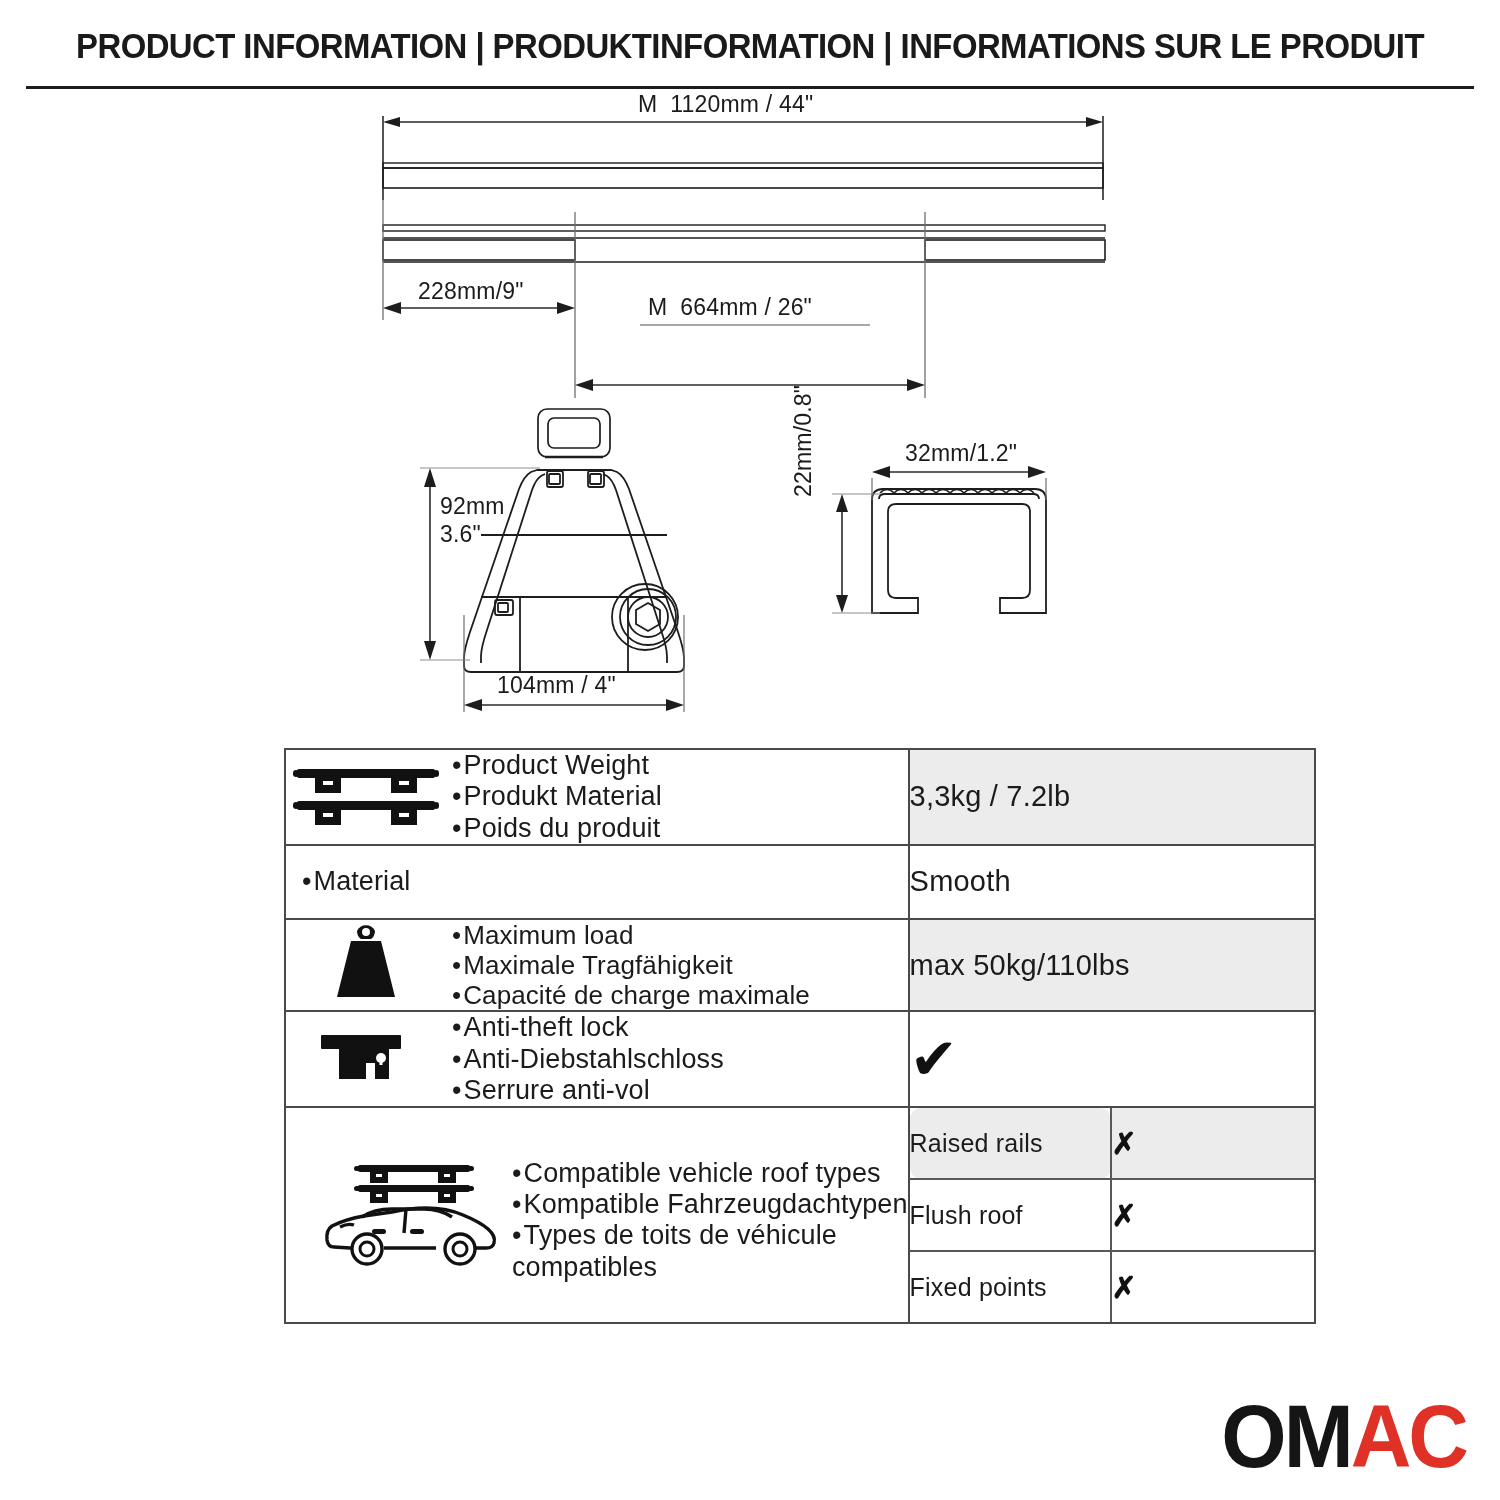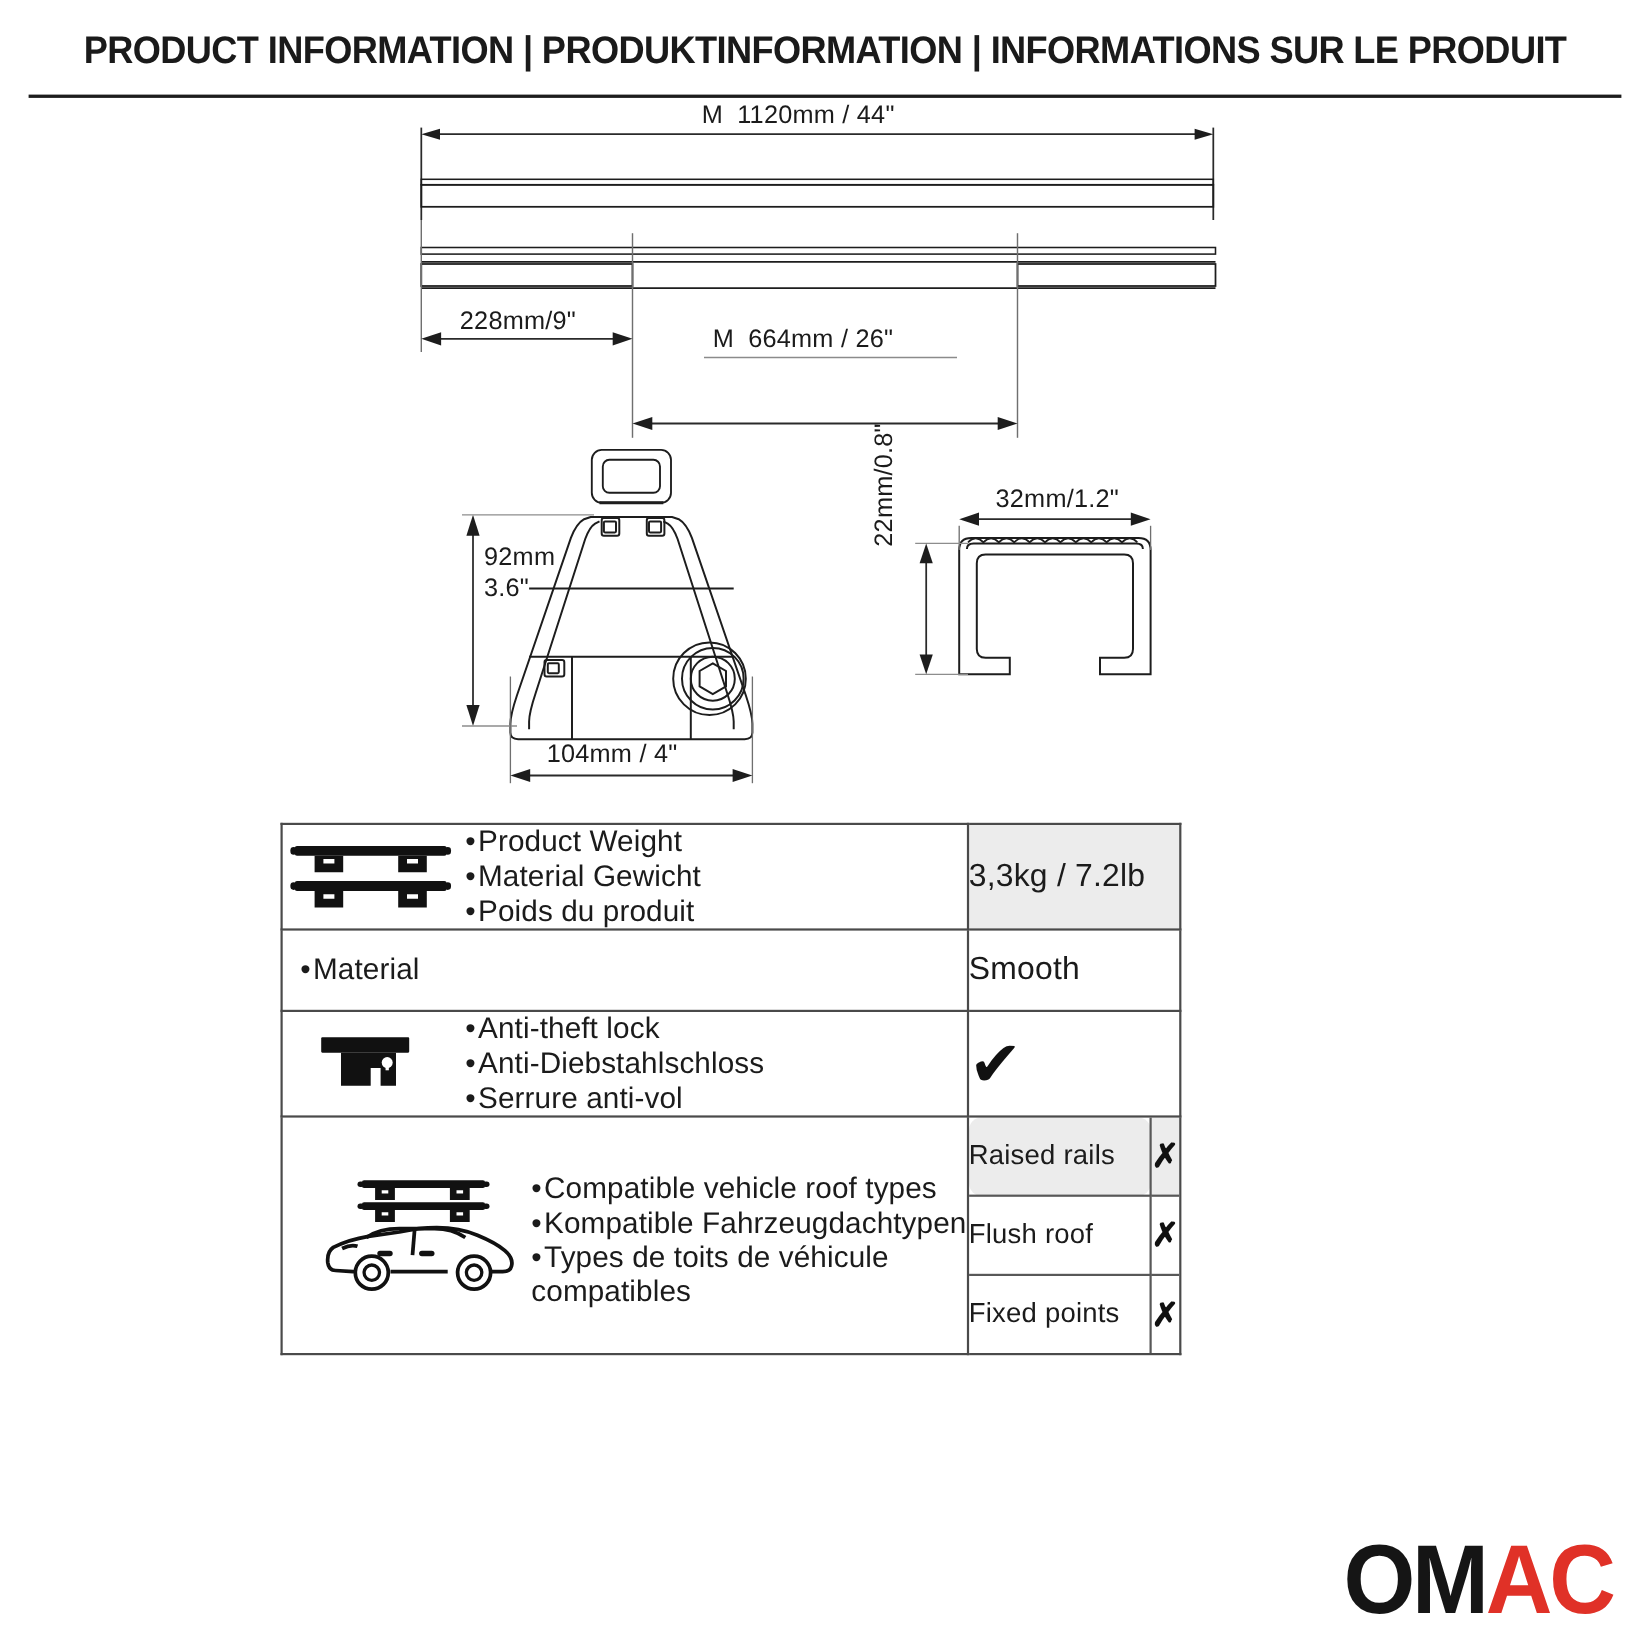--- a/index.html
+++ b/index.html
@@ -43,8 +43,8 @@
 
   
   .spec-table{
-    position:absolute;left:255px;top:748px;
-    width:819px;
+    position:absolute;left:284px;top:748px;
+    width:1032px;
     border:2px solid #3c3c3c;
     border-collapse:collapse;
     background:#fff;

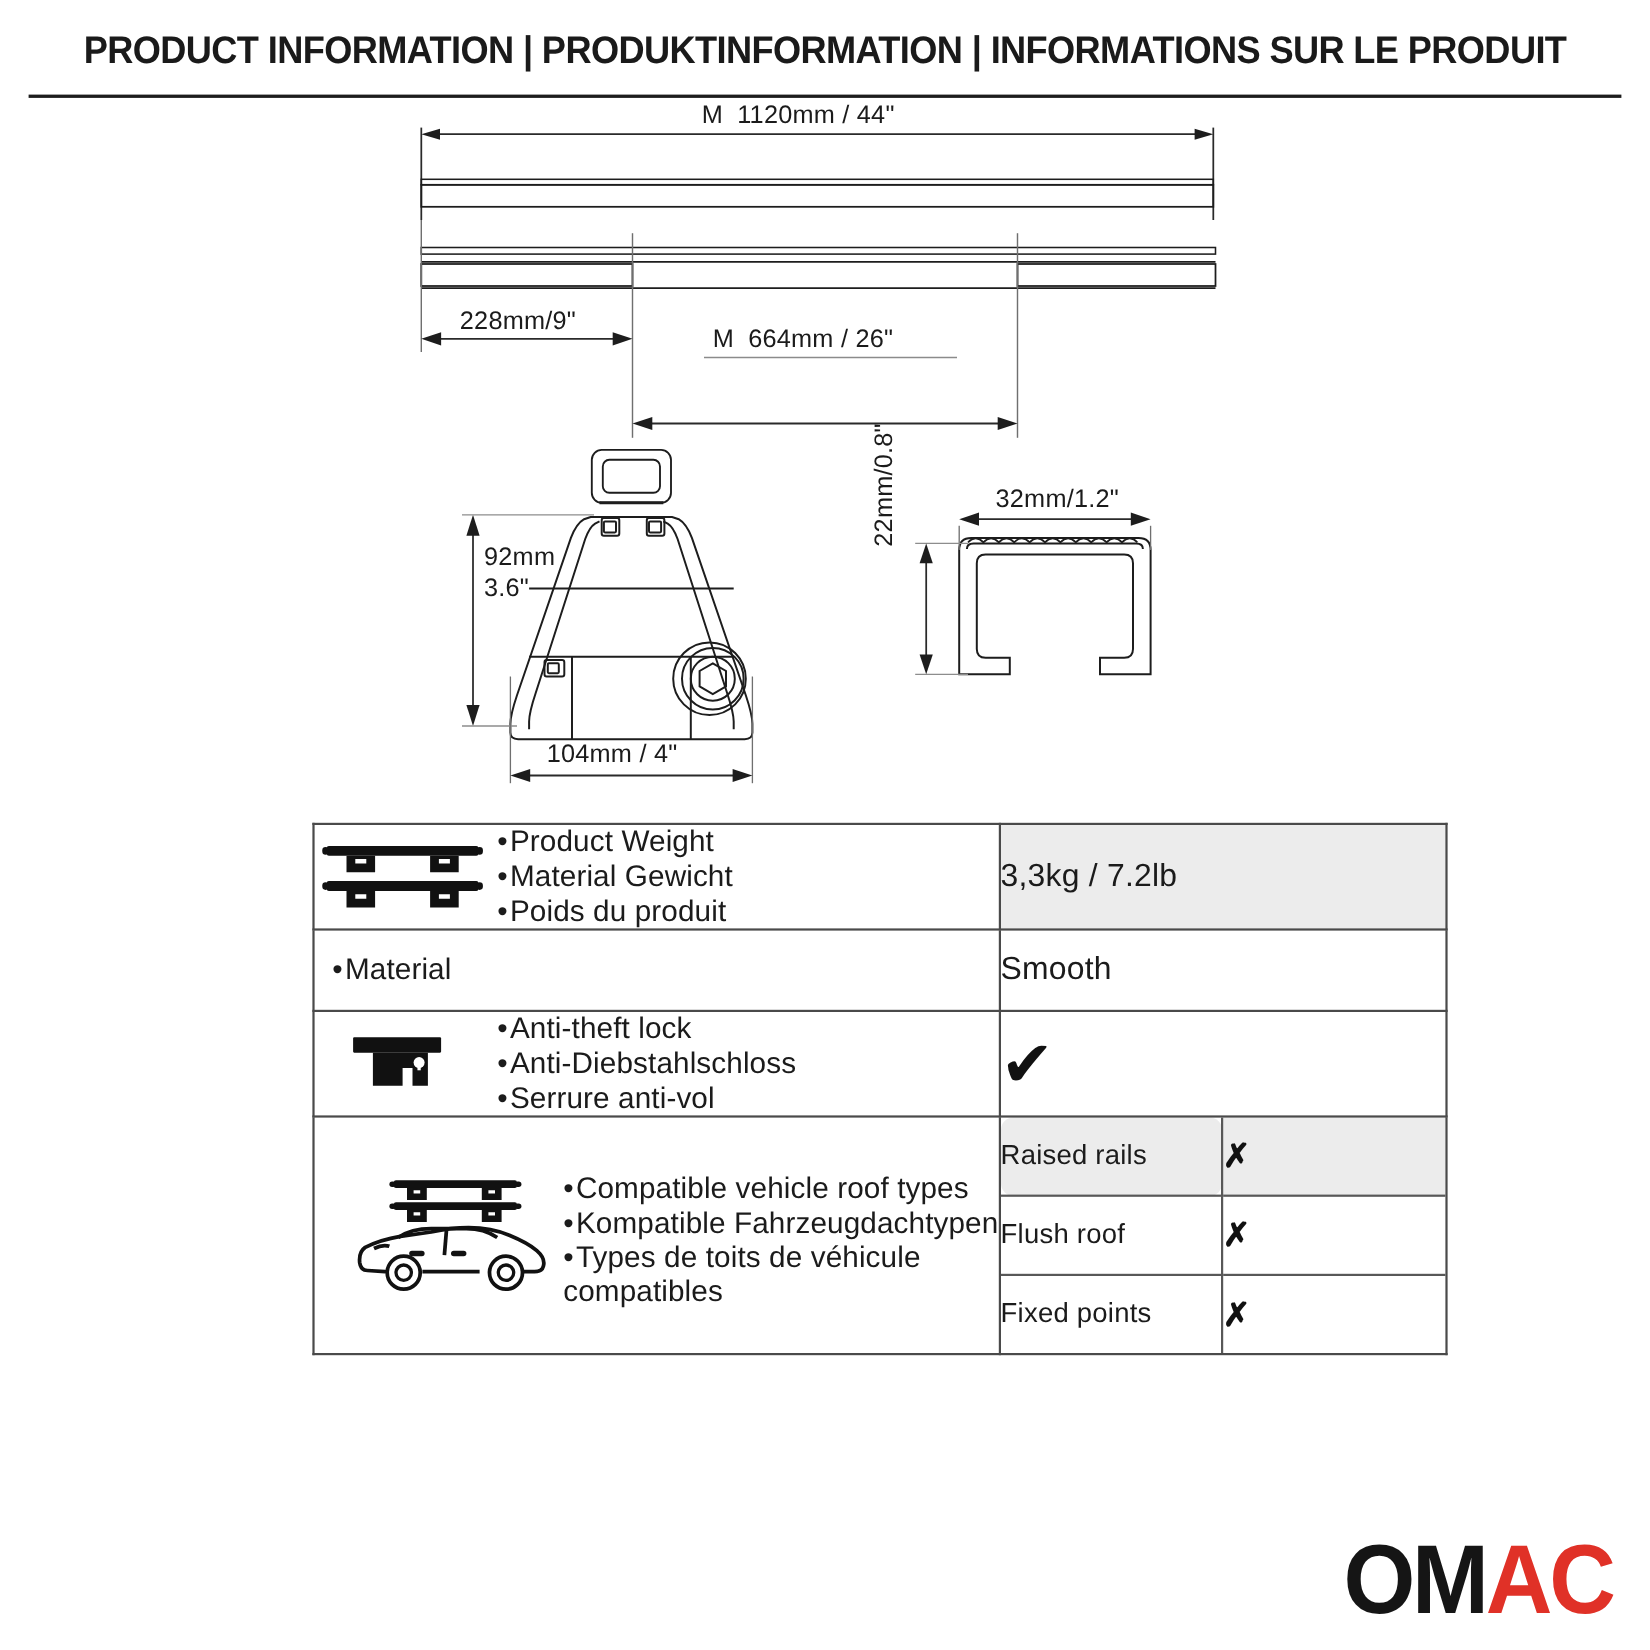--- a/index.html
+++ b/index.html
@@ -289,7 +289,7 @@
             </span>
             <span class="txt-box">
               <div class="bullet">Product Weight</div>
-              <div class="bullet">Material Gewicht</div>
+              <div class="bullet">Produkt Material</div>
               <div class="bullet">Poids du produit</div>
             </span>
           </div>

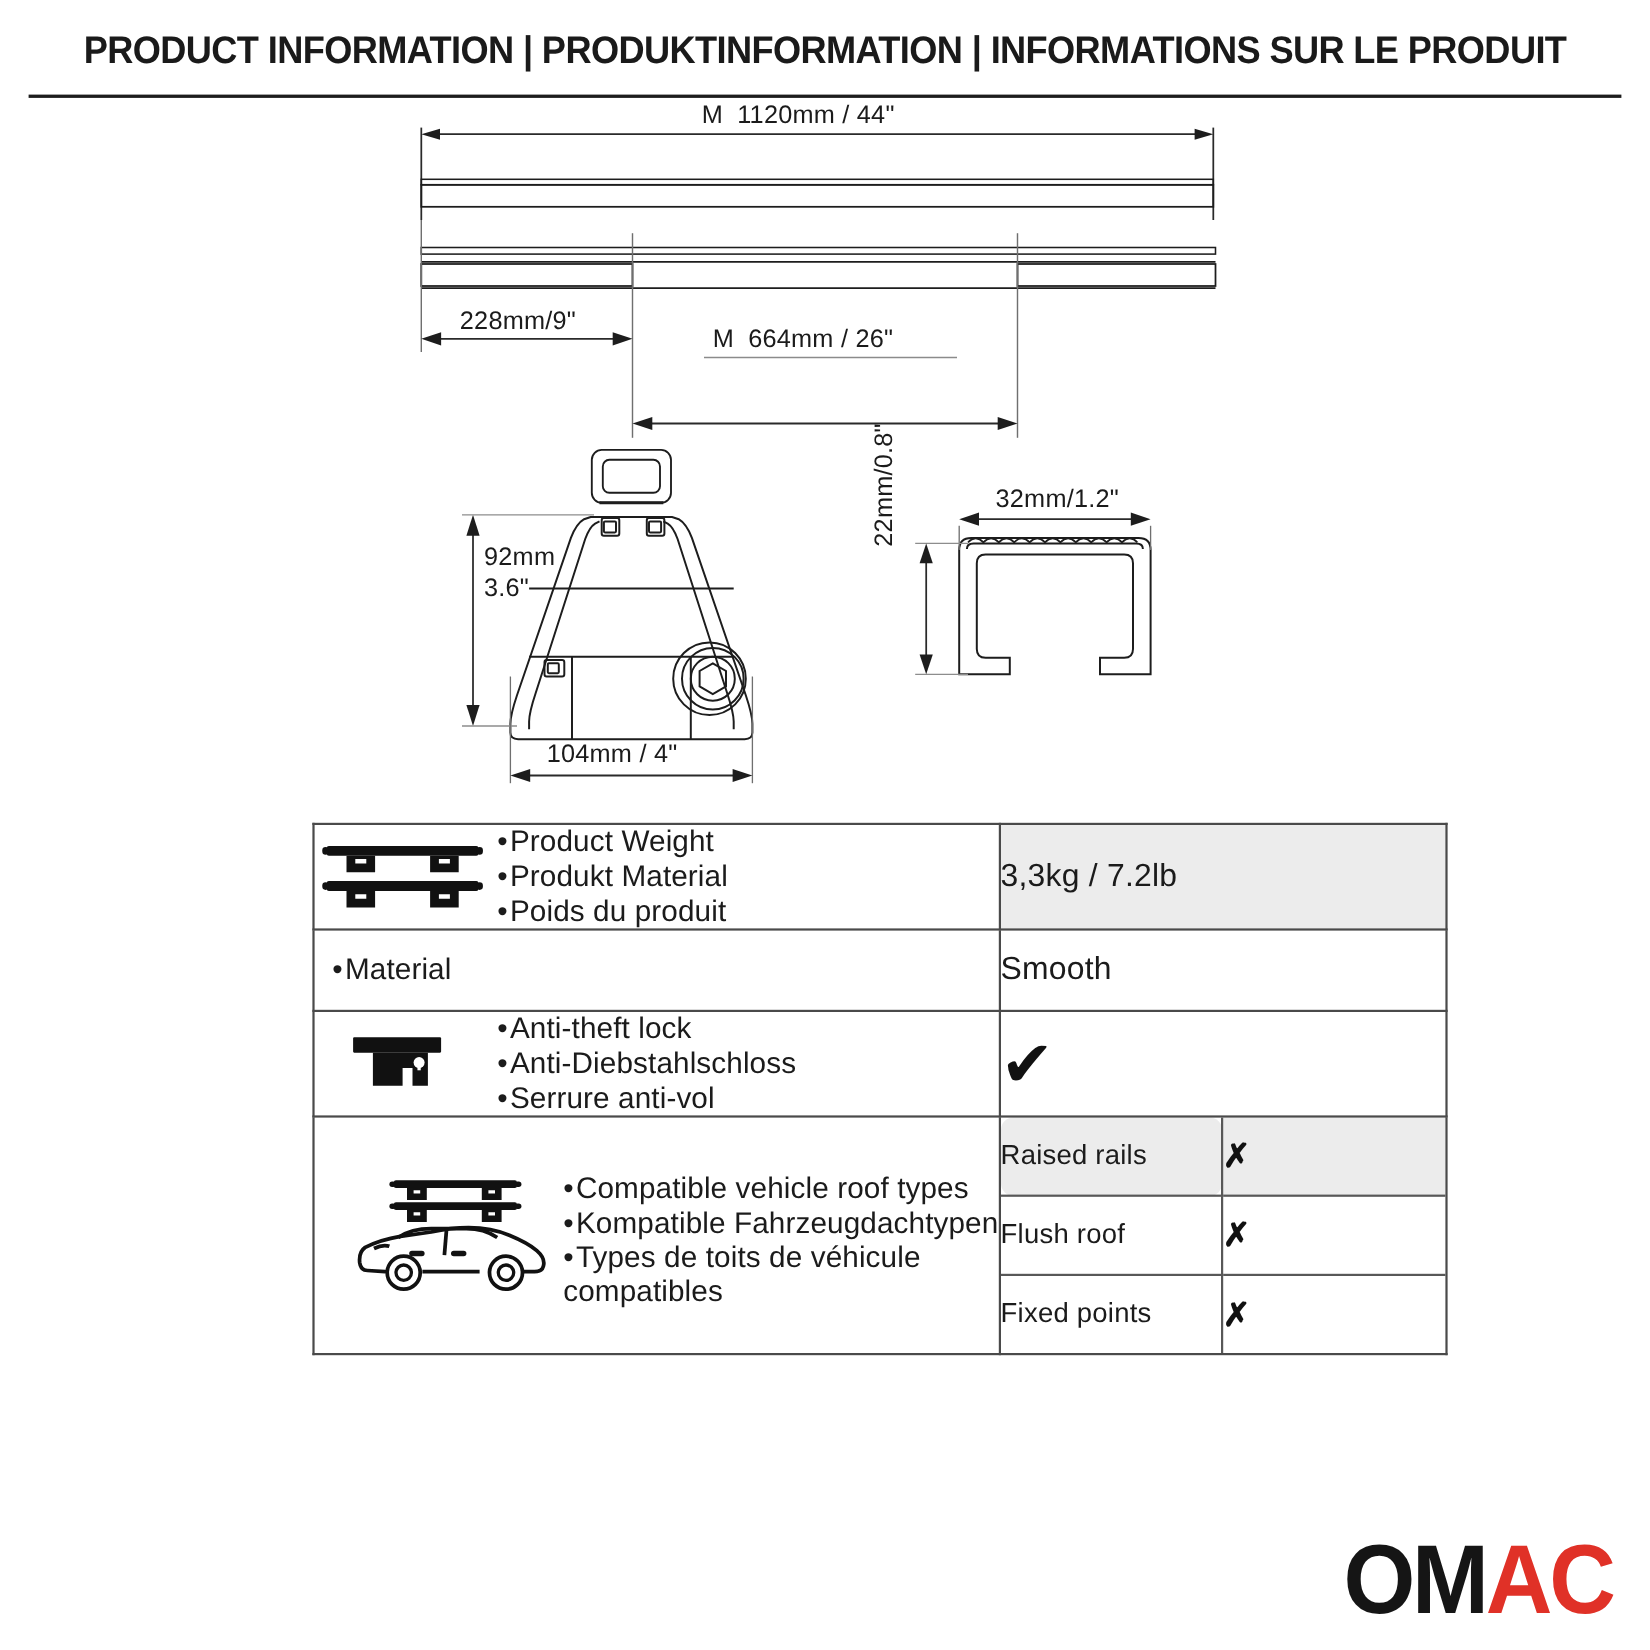--- a/index.html
+++ b/index.html
@@ -308,6 +308,27 @@
         <td class="val-cell">Smooth</td>
       </tr>
 
+      <tr>
+        <td class="lbl-cell">
+          <div class="lbl-flex">
+            <span class="icon-box">
+              <svg width="90" height="80" viewBox="0 0 90 80">
+                <g fill="#111">
+                  <path d="M36 6 a10 10 0 0 1 18 0 a10 10 0 0 1 -4 8 h-10 a10 10 0 0 1 -4 -8 z"></path>
+                  <circle cx="45" cy="7" r="4" fill="#fff"></circle>
+                  <path d="M30 16 h30 l14 56 h-58 z"></path>
+                </g>
+              </svg>
+            </span>
+            <span class="txt-box" style="font-size:26px;">
+              <div class="bullet">Maximum load</div>
+              <div class="bullet">Maximale Tragfähigkeit</div>
+              <div class="bullet">Capacité de charge maximale</div>
+            </span>
+          </div>
+        </td>
+        <td class="val-cell shade">max 50kg/110lbs</td>
+      </tr>
 
       <tr>
         <td class="lbl-cell">

